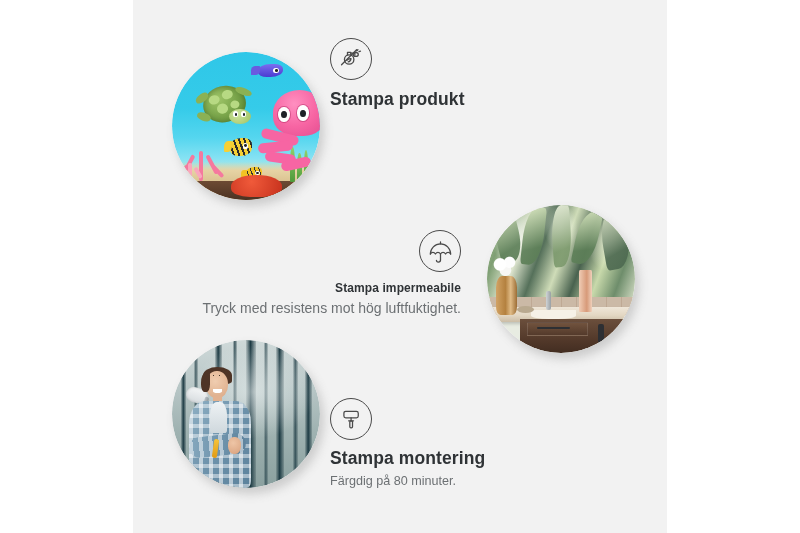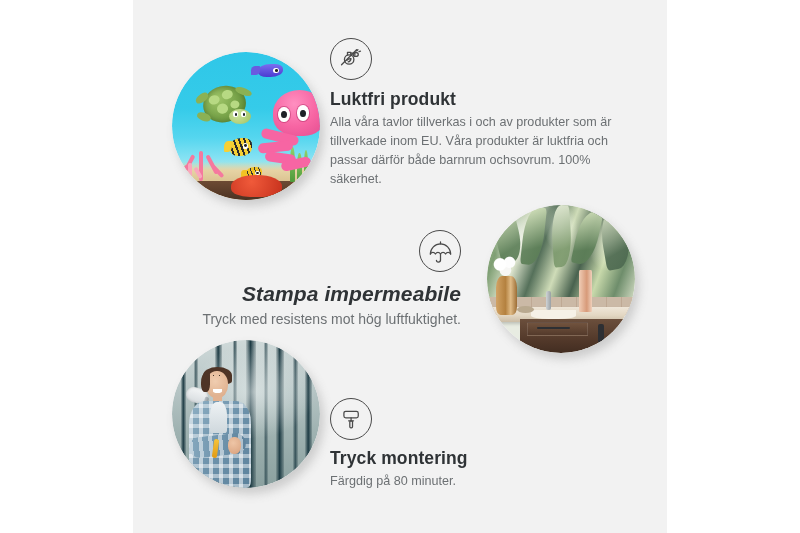--- a/index.html
+++ b/index.html
@@ -495,7 +495,7 @@
         </svg>
       </div>
     </div>
-    <div class="f-title">Luktfri produkt</div>
+    <div class="f-title">Stampa produkt</div>
     <p class="f-body">Alla våra tavlor tillverkas i och av produkter som är tillverkade inom EU. Våra produkter är luktfria och passar därför både barnrum ochsovrum. 100% säkerhet.</p>
   </div>
 

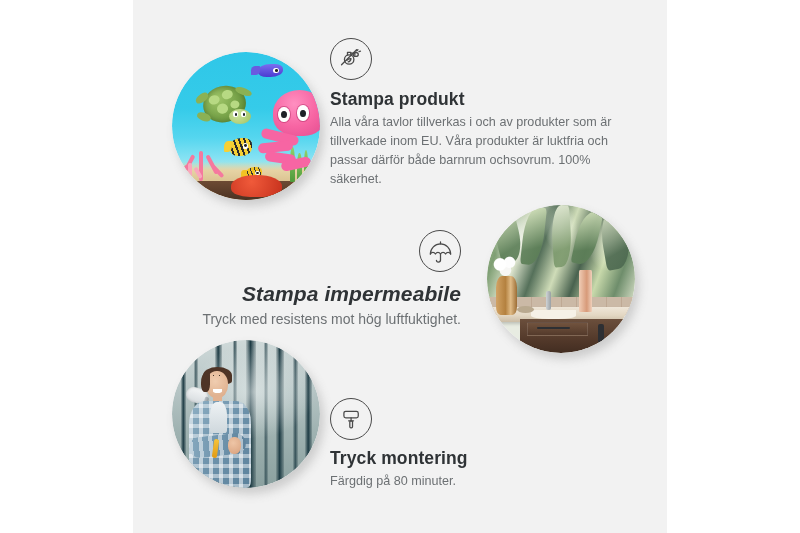--- a/index.html
+++ b/index.html
@@ -496,7 +496,6 @@
       </div>
     </div>
     <div class="f-title">Stampa produkt</div>
-    <p class="f-body">Alla våra tavlor tillverkas i och av produkter som är tillverkade inom EU. Våra produkter är luktfria och passar därför både barnrum ochsovrum. 100% säkerhet.</p>
   </div>
 
   <div class="feature" id="feature-waterproof">

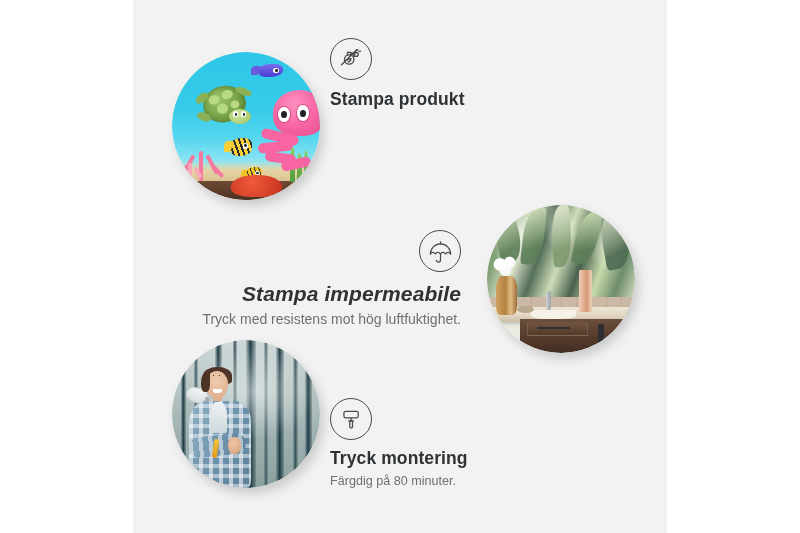--- a/index.html
+++ b/index.html
@@ -331,7 +331,7 @@
     text-align: right;
   }
   #feature-waterproof .icon-row { display:flex; justify-content: flex-end; }
-  #feature-waterproof .f-title { font-size: 21px; font-style: italic; }
+  #feature-waterproof .f-title { font-size: 12px; }
   #feature-waterproof .f-body { font-size: 14px; }
   
   #feature-easy-mount {

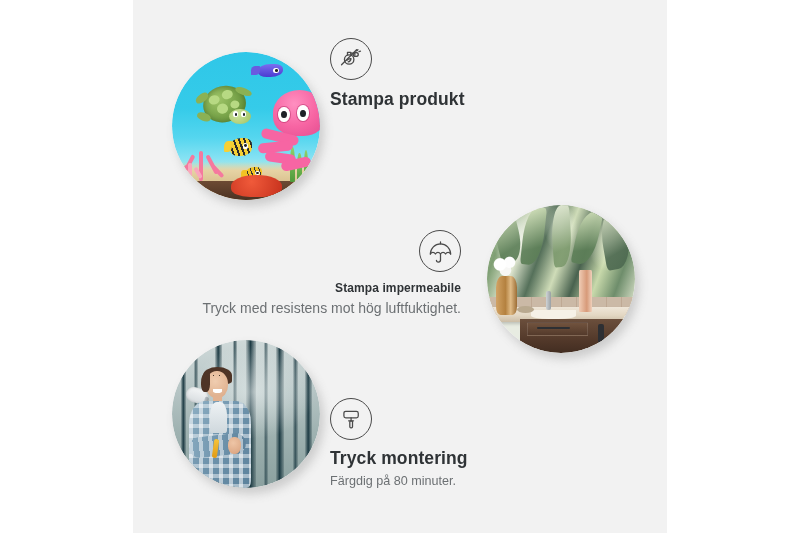--- a/index.html
+++ b/index.html
@@ -533,7 +533,7 @@
         </svg>
       </div>
     </div>
-    <div class="f-title">Tryck montering</div>
+    <div class="f-title">Stampa montering</div>
     <p class="f-body">Färgdig på 80 minuter.</p>
   </div>
 

